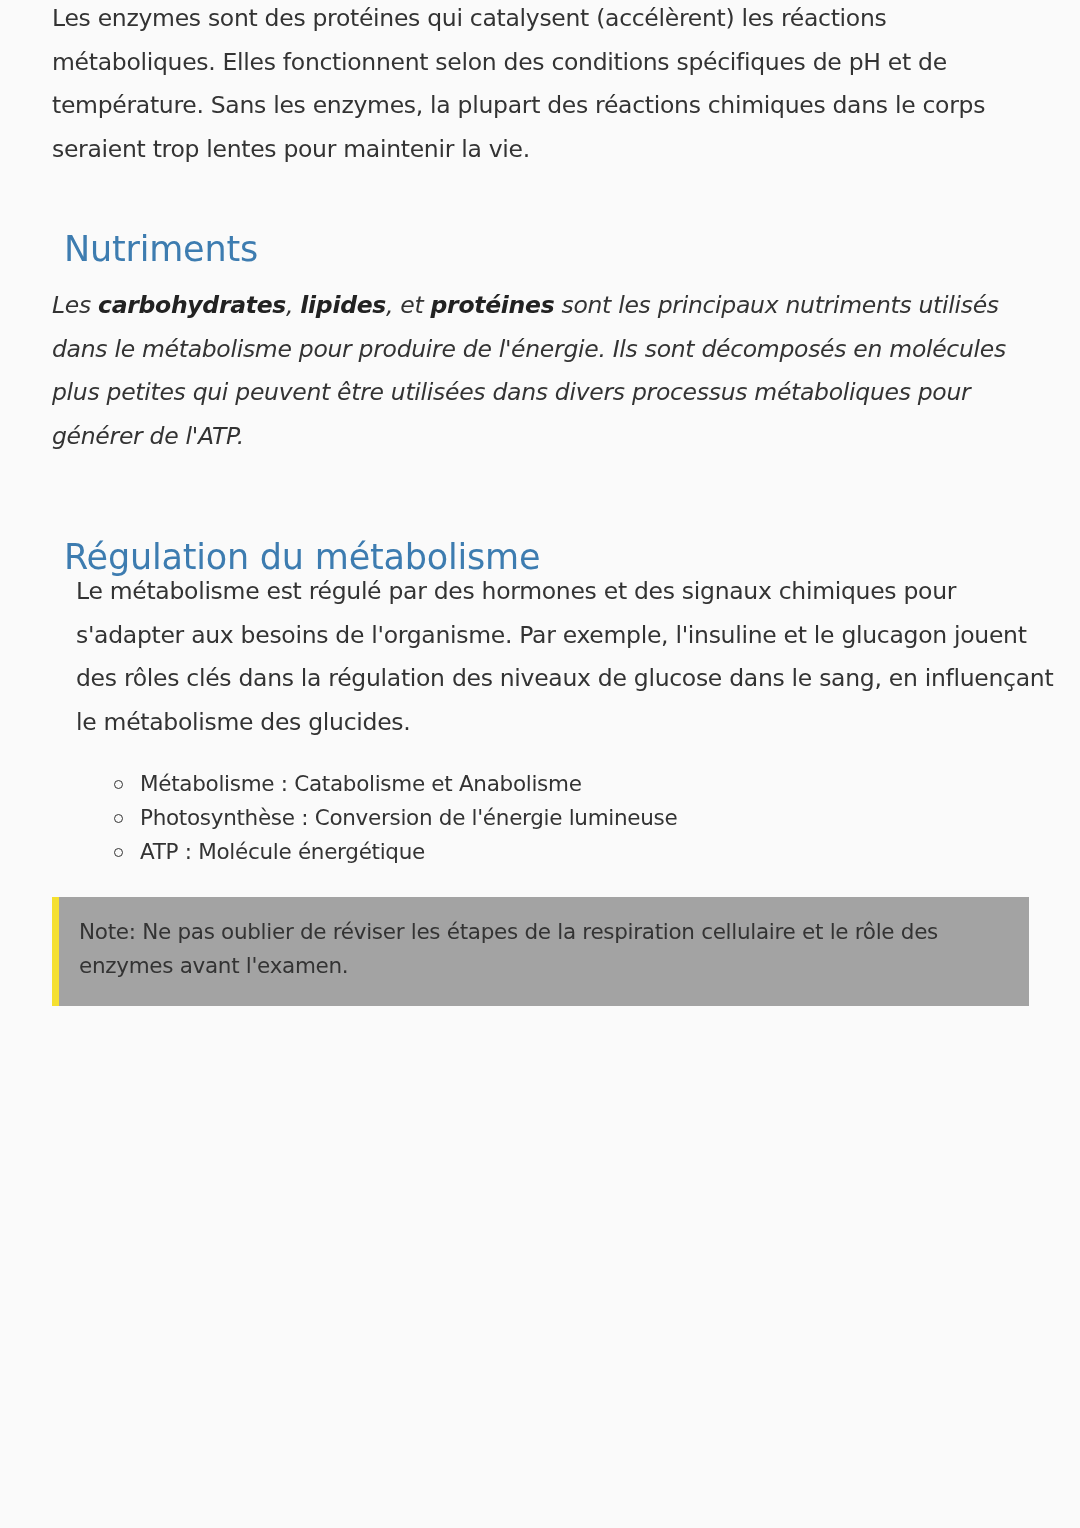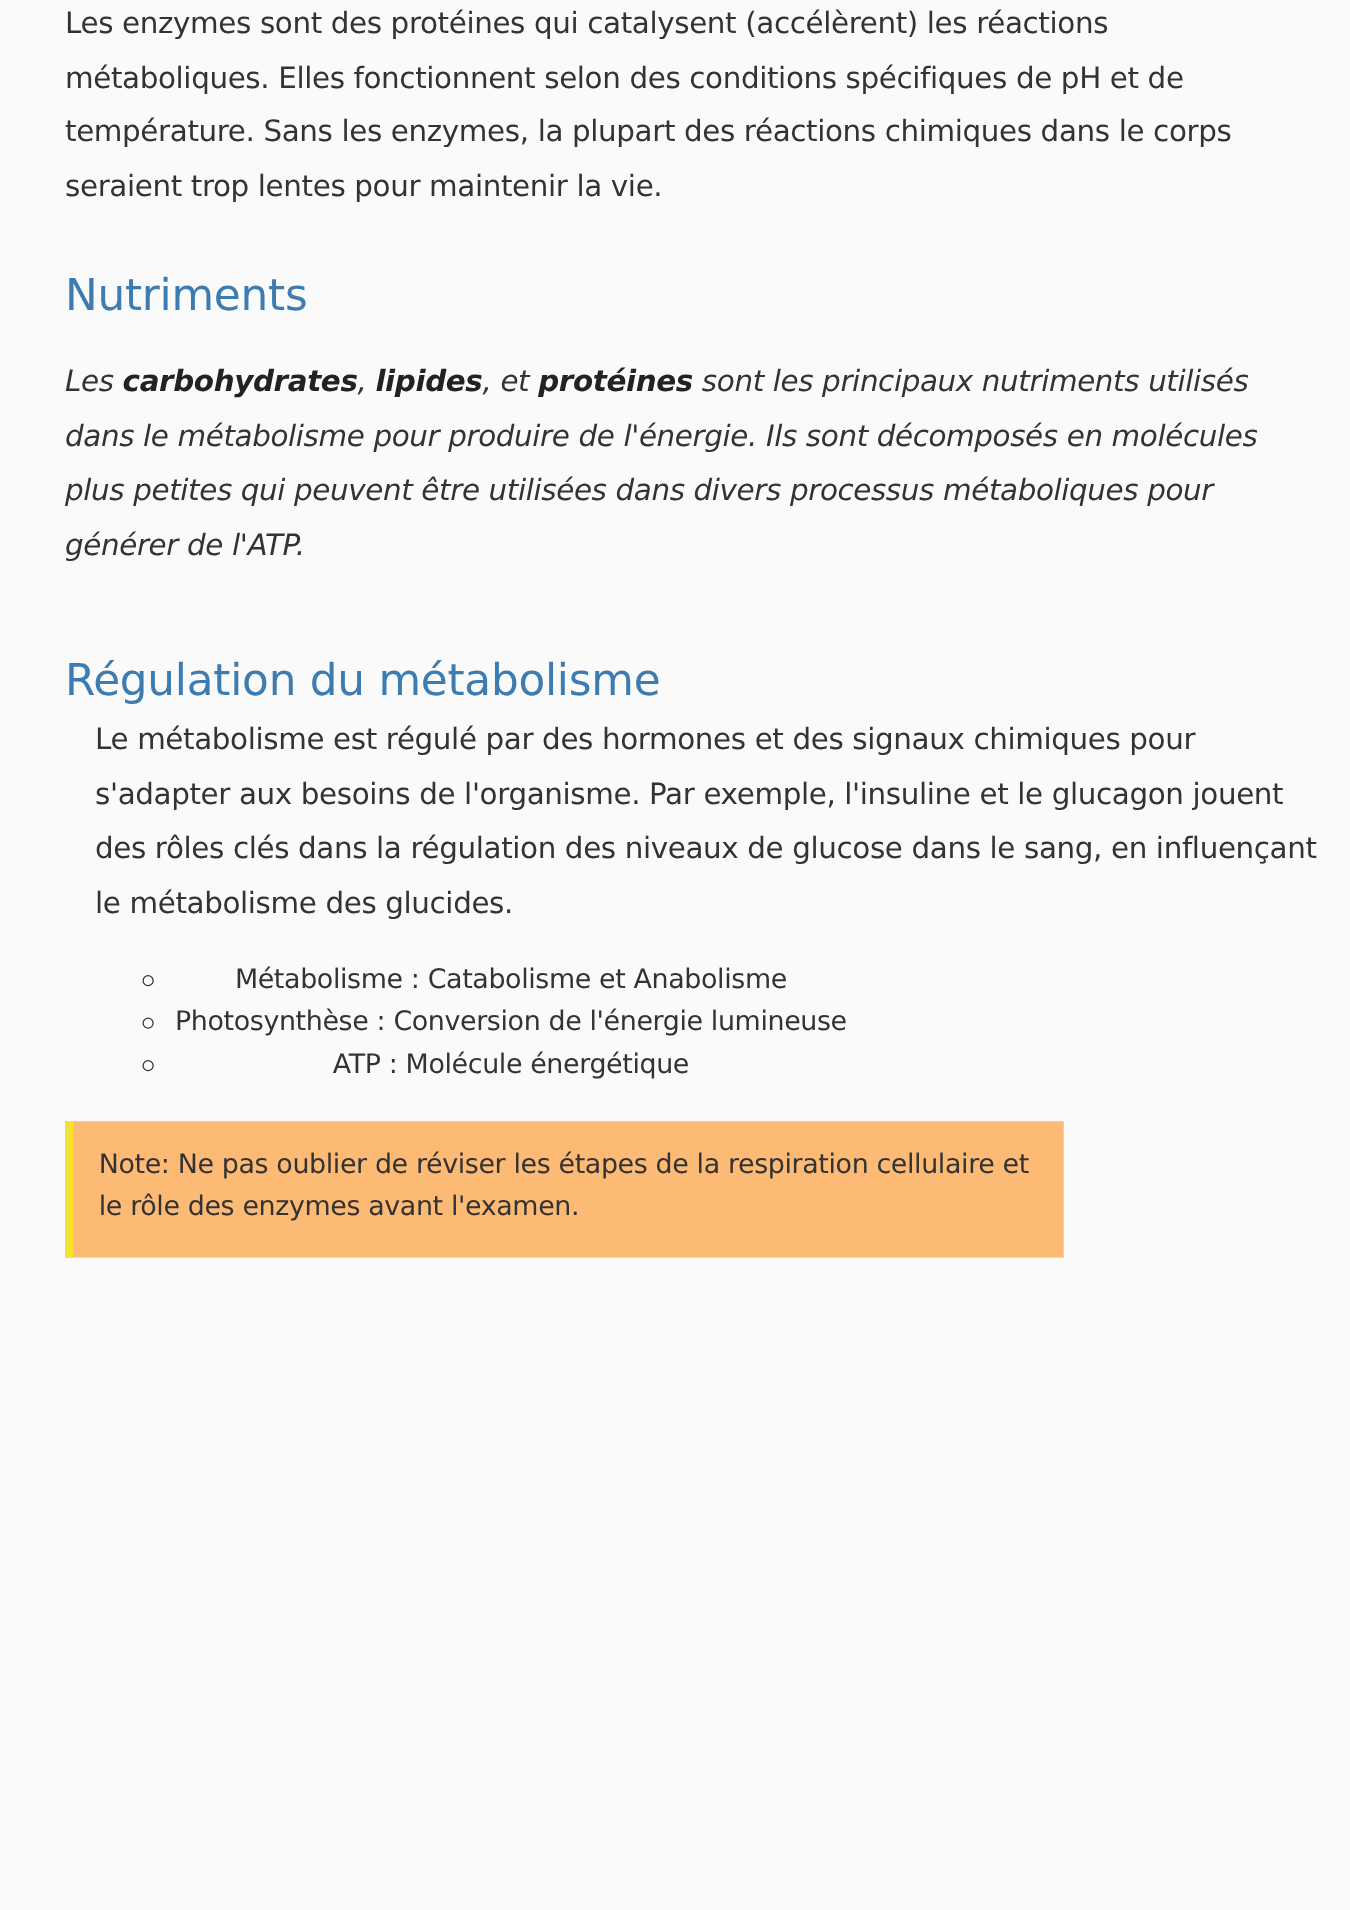--- a/index.html
+++ b/index.html
@@ -17,7 +17,7 @@
   }
   .para b { font-weight: bold; color: #222; }
   .h2 {
-    position: absolute; left: 52px; margin: 0;
+    position: absolute; left: 52px; margin: 12px;
     font-size: 35px; font-weight: normal; color: #3d7cb0;
     letter-spacing: -0.2px;
   }

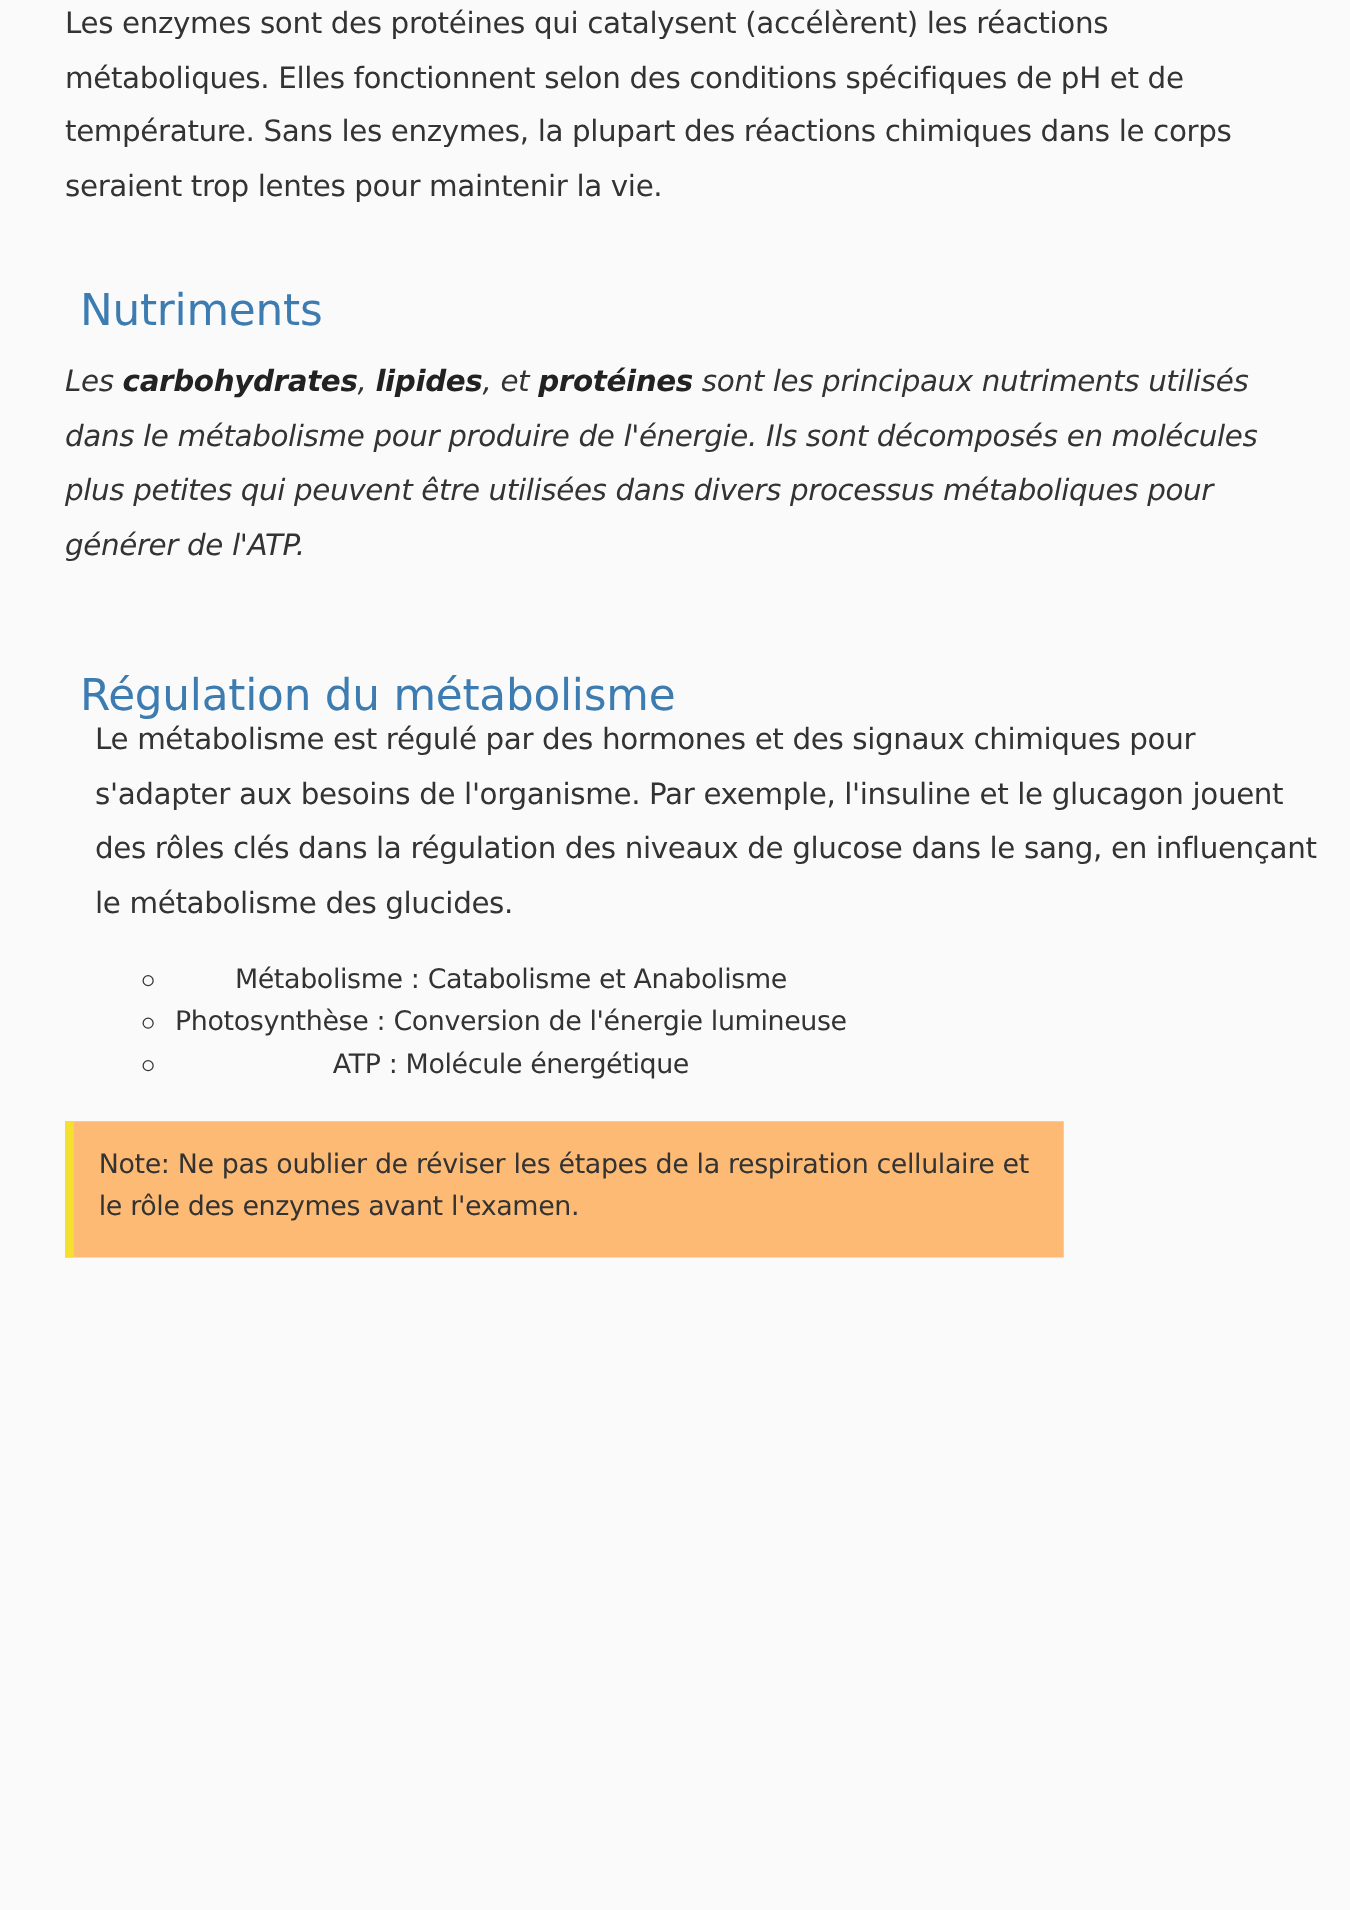--- a/index.html
+++ b/index.html
@@ -27,7 +27,7 @@
   }
   .list li {
     position: relative; padding-left: 30px;
-    font-size: 21.5px; line-height: 34px; letter-spacing: -0.3px; text-align: center;
+    font-size: 21.5px; line-height: 34px; letter-spacing: -0.3px;
   }
   .list li .bullet {
     position: absolute; left: 4px; top: 13px;

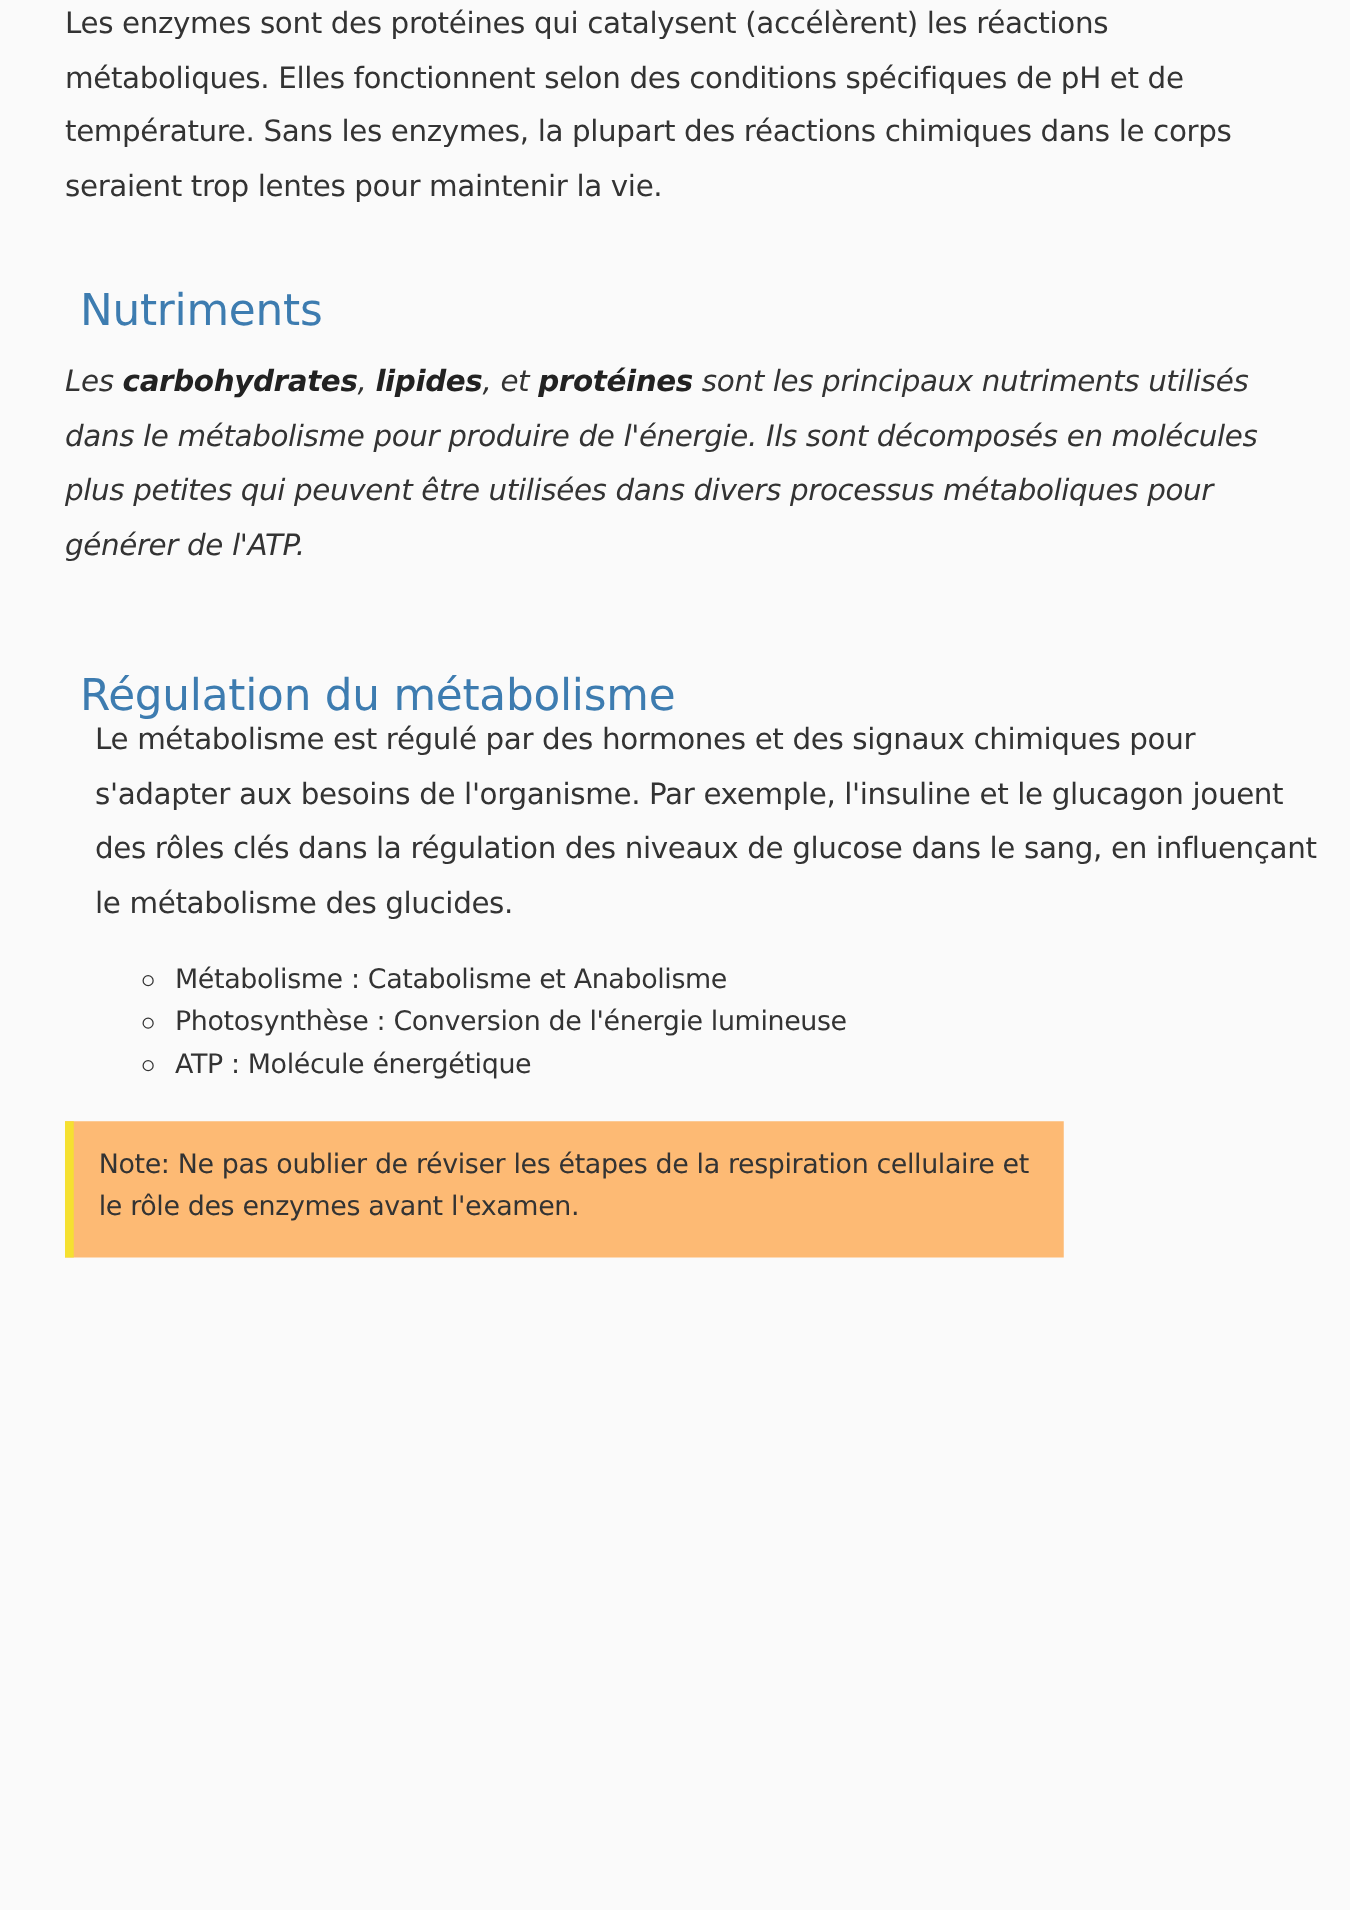--- a/index.html
+++ b/index.html
@@ -34,8 +34,8 @@
     width: 7px; height: 7px; border: 1.6px solid #333; border-radius: 50%;
   }
   .note {
-    position: absolute; left: 52px; top: 897px; width: 799px; height: 109px;
-    background: #fdba74; border-left: 7px solid #f5e030; box-sizing: border-box;
+    position: absolute; left: 52px; top: 897px; width: 977px; height: 109px;
+    background: #a3a3a3; border-left: 7px solid #f5e030; box-sizing: border-box;
     padding: 18px 20px 0 20px;
     font-size: 21.5px; line-height: 34px; letter-spacing: -0.3px;
   }

